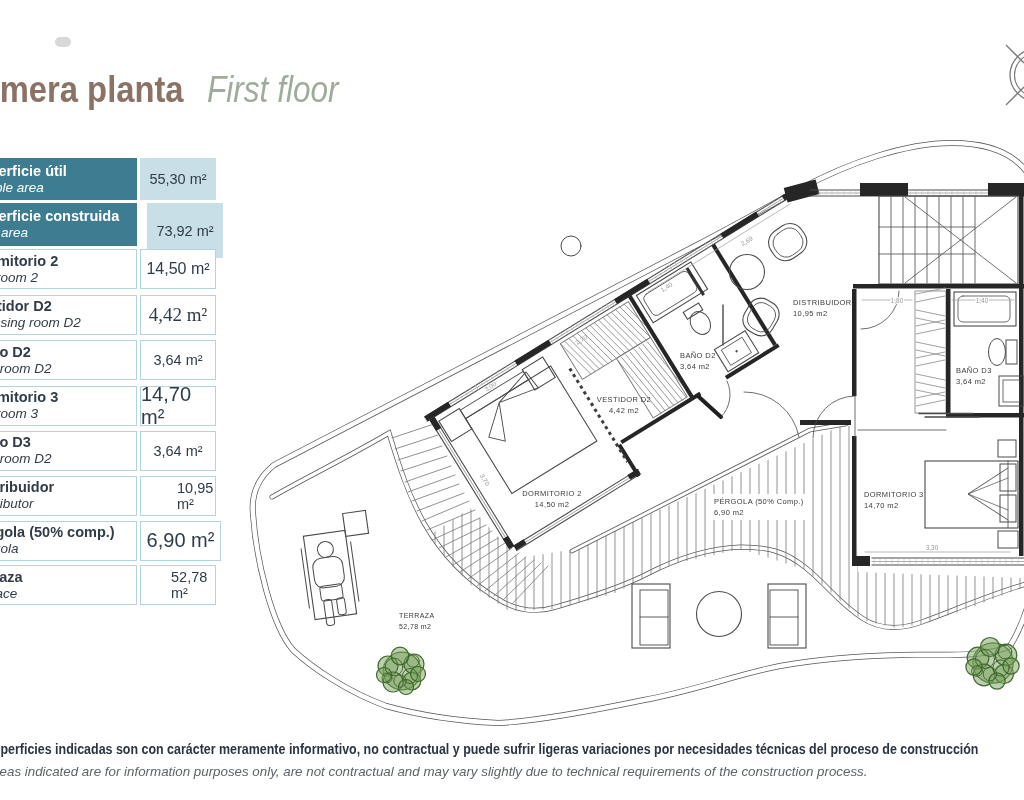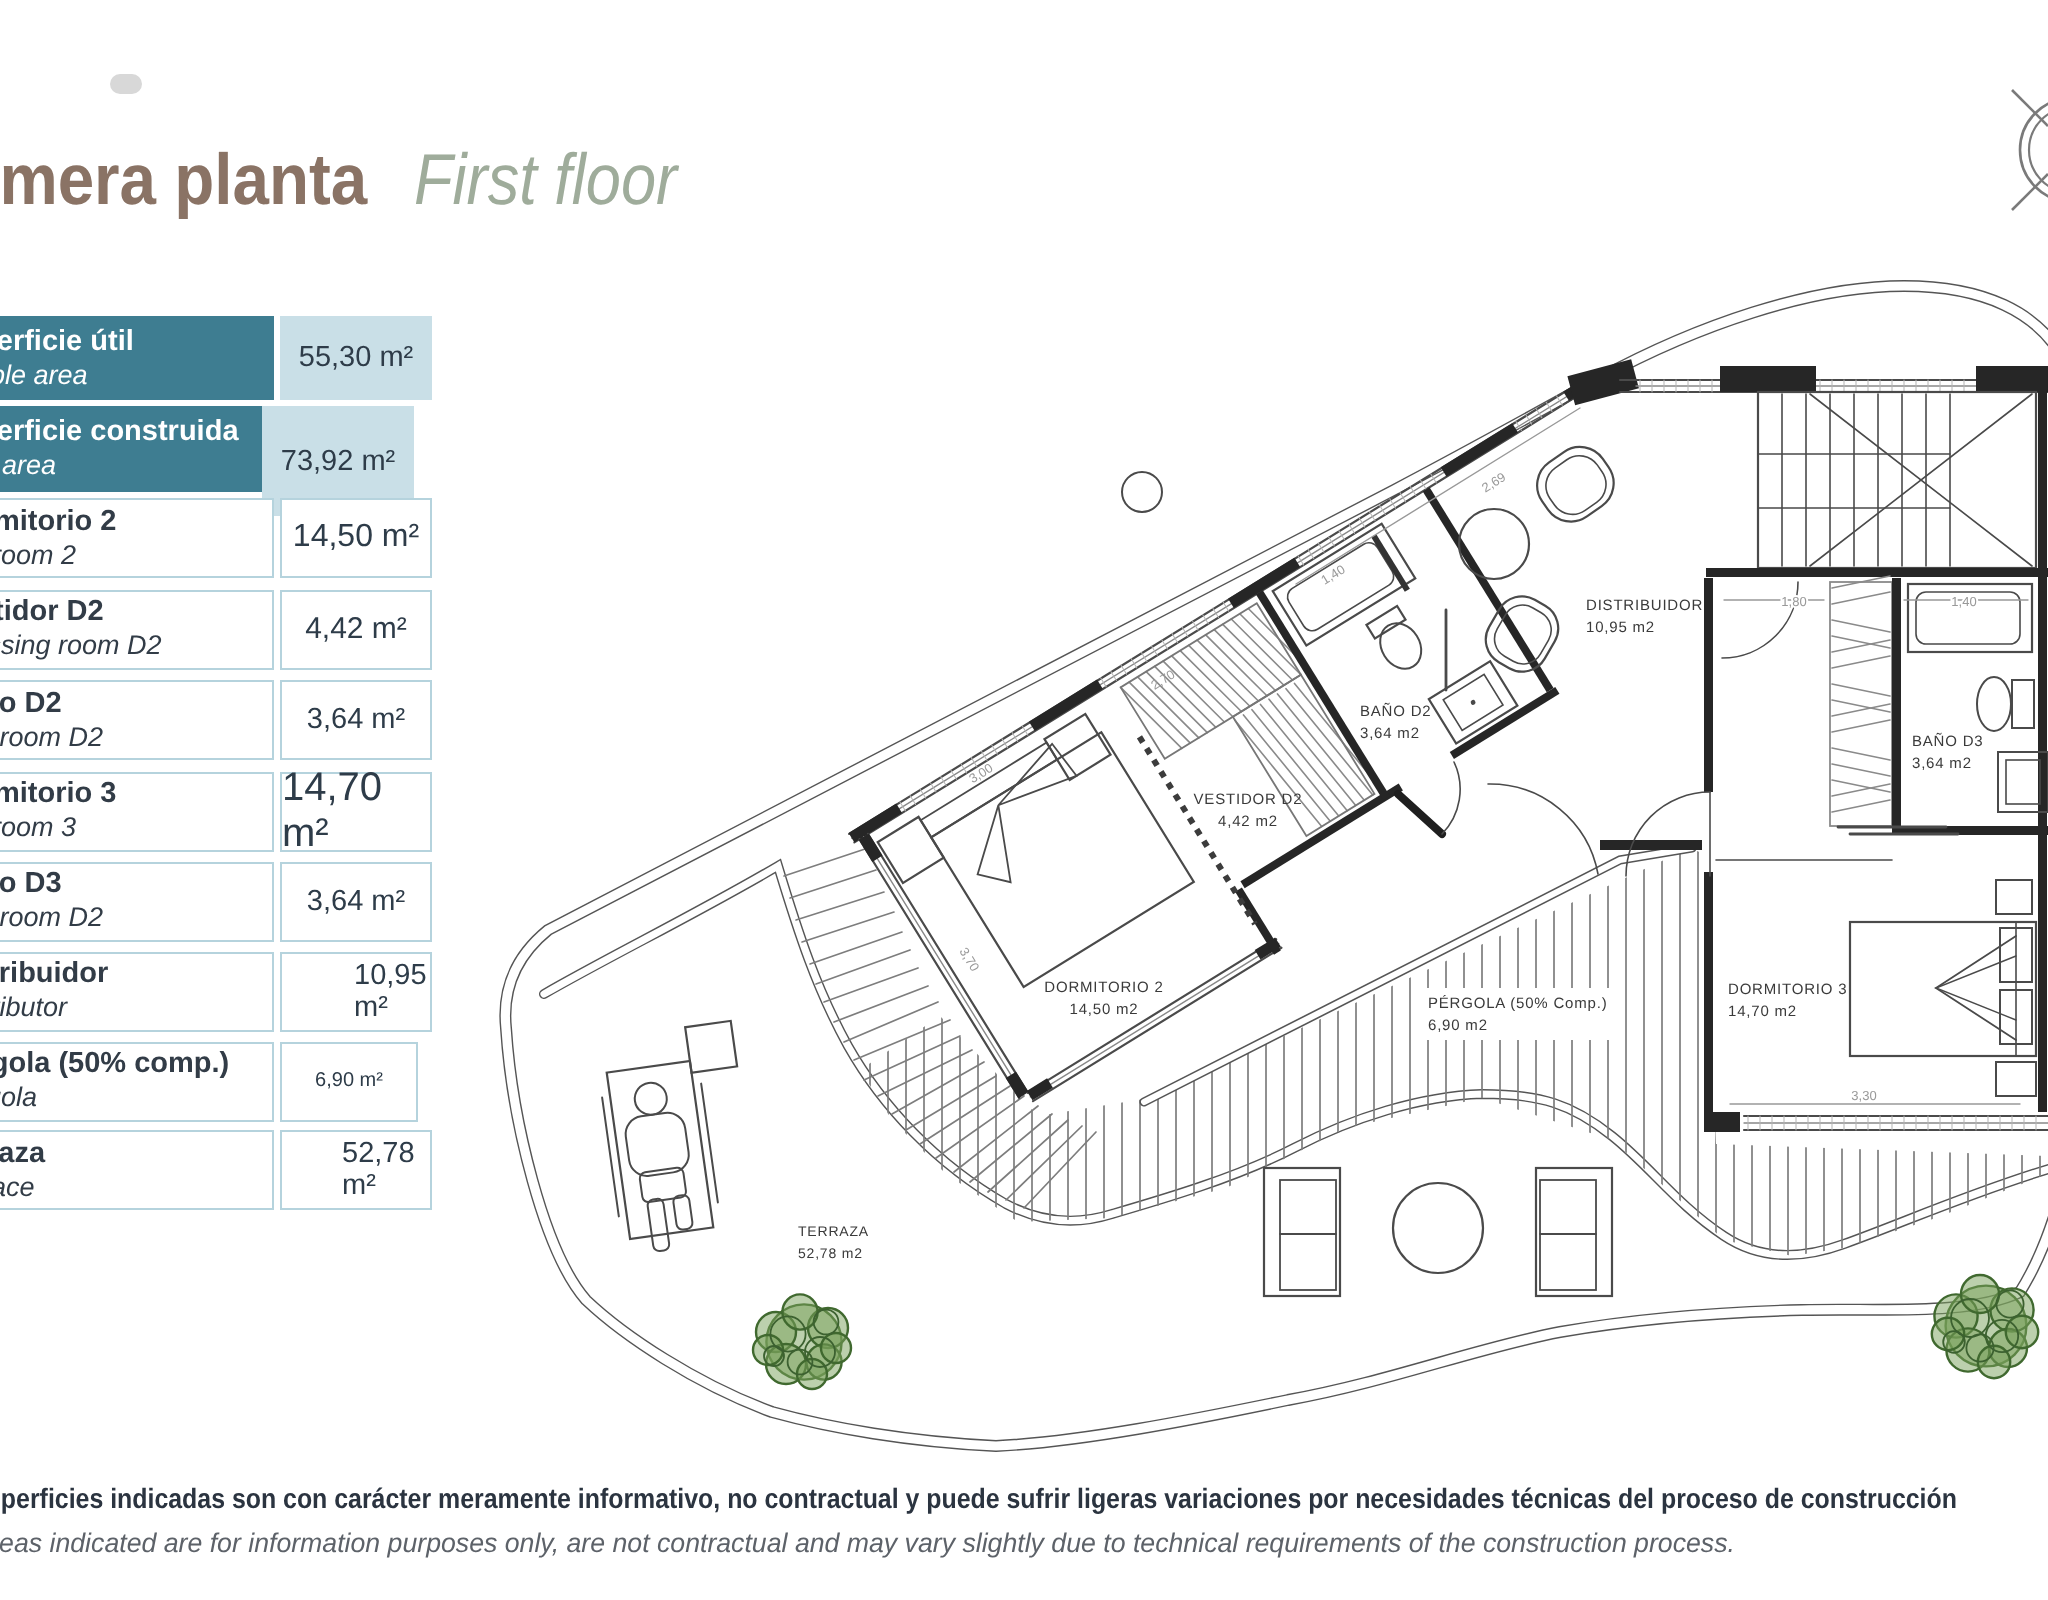--- a/index.html
+++ b/index.html
@@ -26,7 +26,7 @@
   <div style="font-size:14.5px;font-weight:bold;line-height:17px;">Superficie construida</div>
   <div style="font-size:13.5px;font-style:italic;line-height:16px;">Built area</div>
 </div>
-<div class="abs" style="left:131px;top:203px;width:76px;height:55px;box-sizing:border-box;background:#c9dfe7;border:none;color:#2e3c49;display:flex;align-items:center;justify-content:center;font-size:14.5px;">73,92 m²</div>
+<div class="abs" style="left:147px;top:203px;width:76px;height:55px;box-sizing:border-box;background:#c9dfe7;border:none;color:#2e3c49;display:flex;align-items:center;justify-content:center;font-size:14.5px;">73,92 m²</div>
 
 <div class="abs" style="left:-40px;top:249px;width:177px;height:40px;box-sizing:border-box;background:#ffffff;border:1.6px solid #b5d3dd;color:#323c47;display:flex;flex-direction:column;justify-content:center;padding-left:11px;">
   <div style="font-size:14.5px;font-weight:bold;line-height:17px;">Dormitorio 2</div>

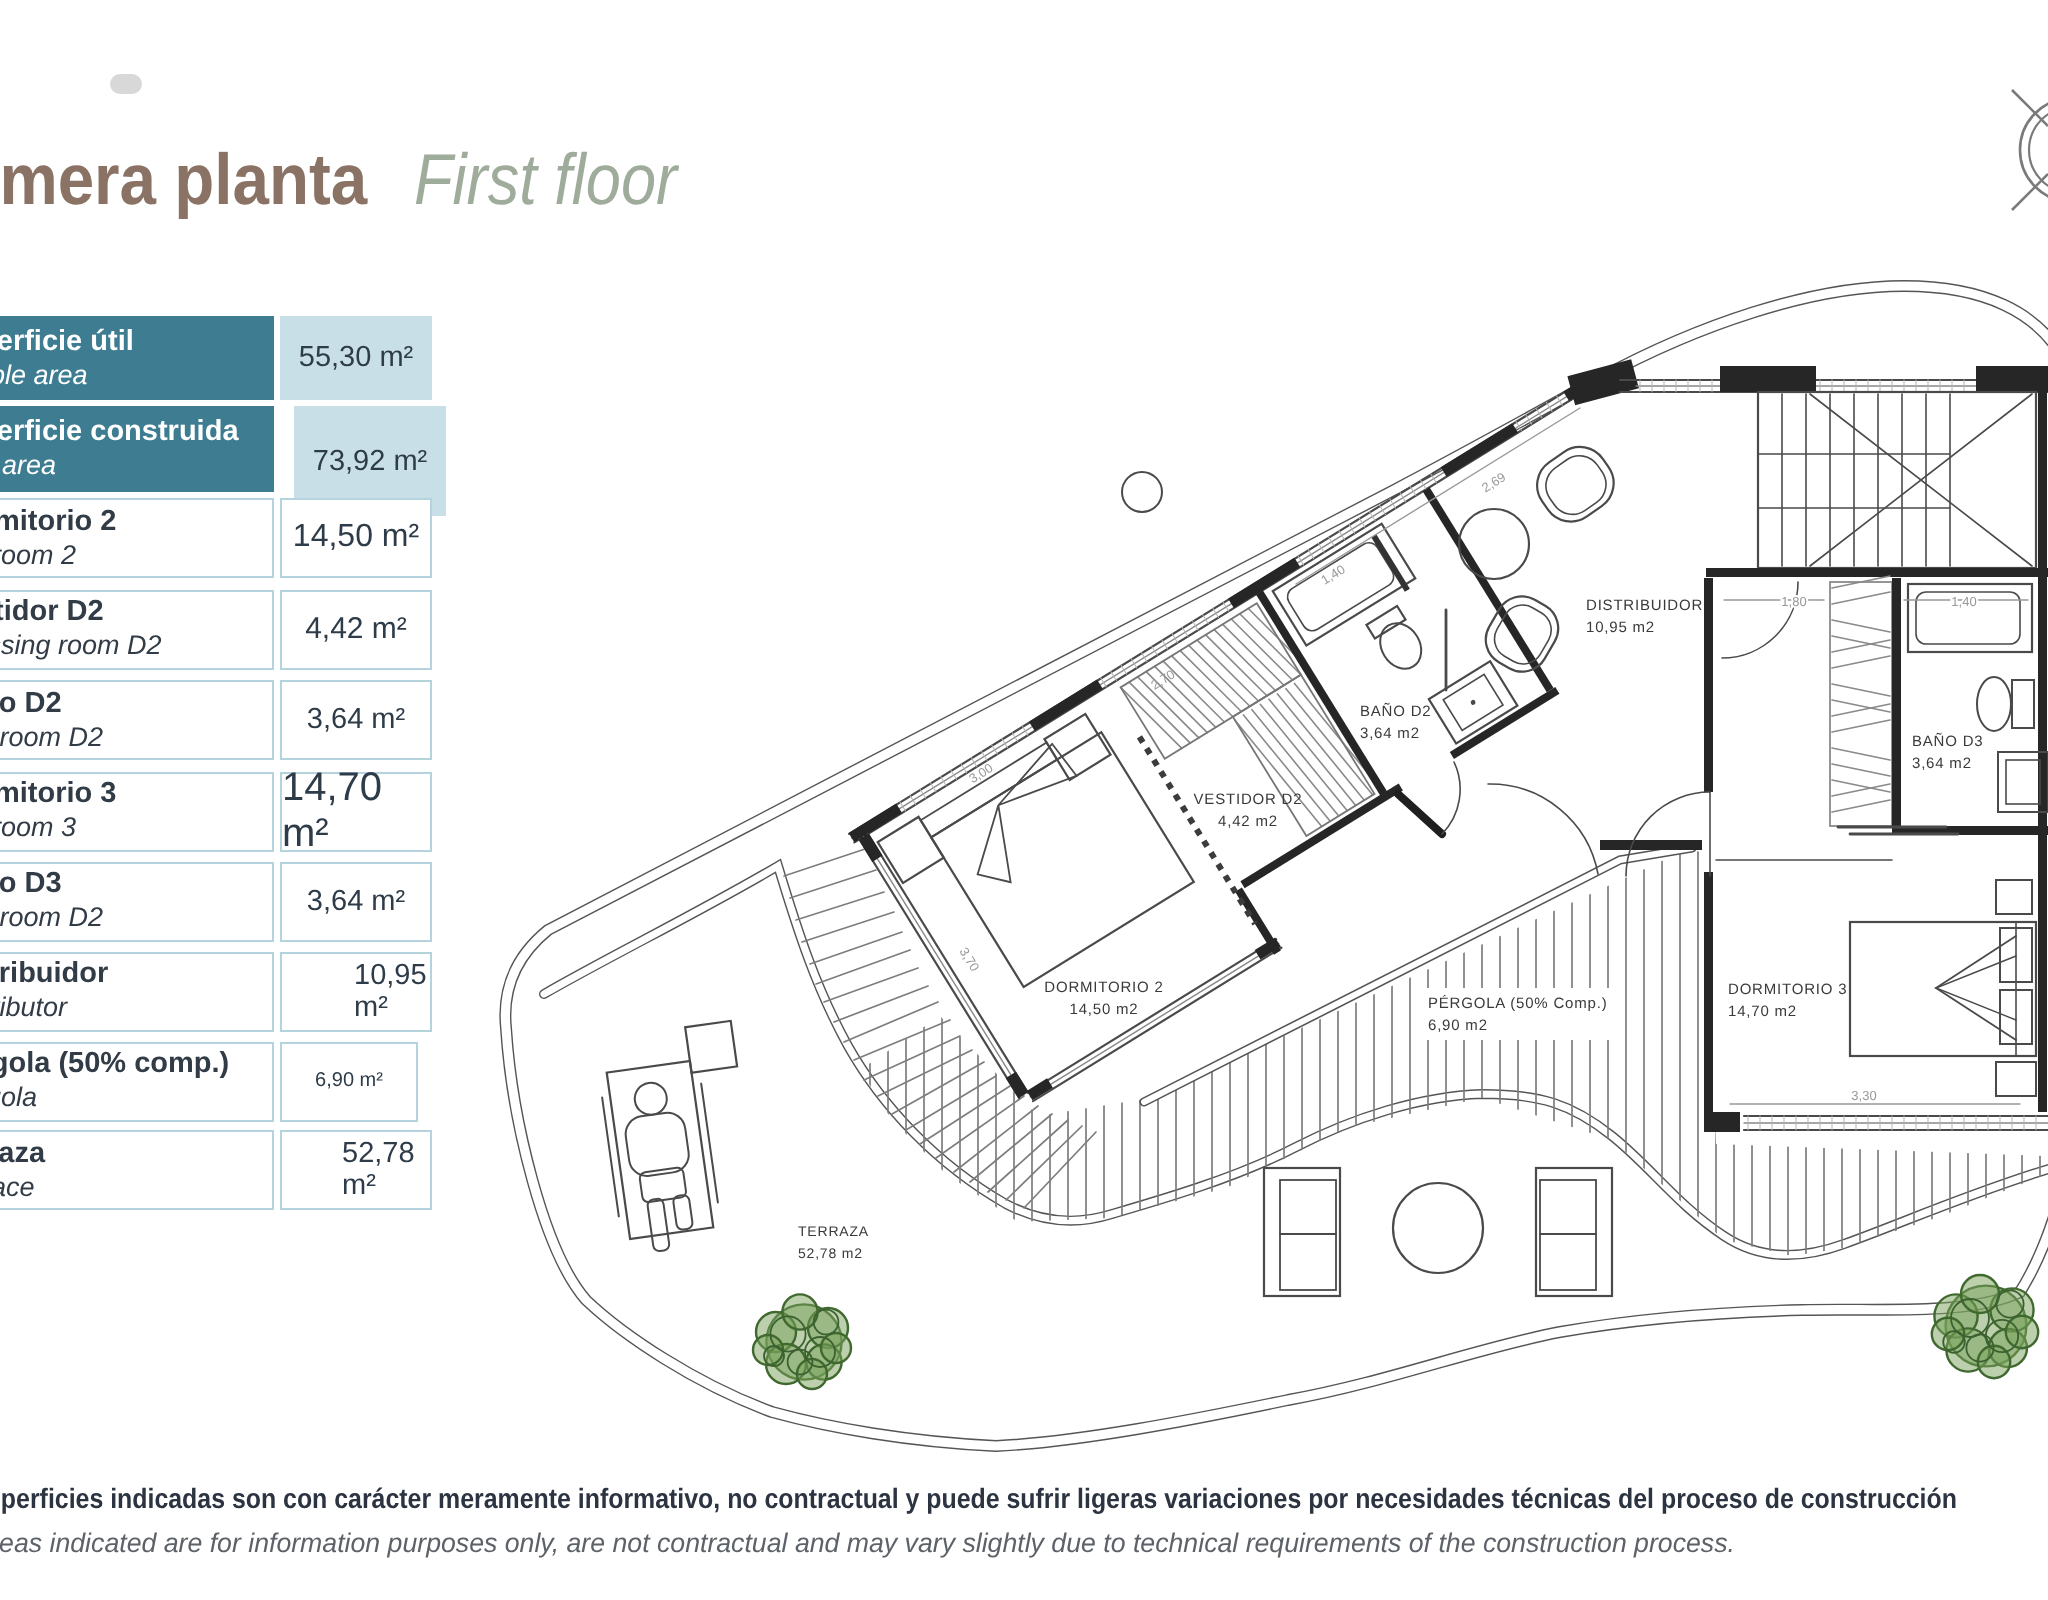--- a/index.html
+++ b/index.html
@@ -38,7 +38,7 @@
   <div style="font-size:14.5px;font-weight:bold;line-height:17px;">Vestidor D2</div>
   <div style="font-size:13.5px;font-style:italic;line-height:16px;">Dressing room D2</div>
 </div>
-<div class="abs" style="left:140px;top:294.5px;width:76px;height:40px;box-sizing:border-box;background:#ffffff;border:1.6px solid #b5d3dd;color:#2e3c49;display:flex;align-items:center;justify-content:center;font-size:15px;">4,42 m²</div>
+<div class="abs" style="left:140px;top:294.5px;width:76px;height:40px;box-sizing:border-box;background:#ffffff;border:1.6px solid #b5d3dd;color:#2e3c49;display:flex;align-items:center;justify-content:center;font-size:19px;font-family:Liberation Serif, serif;">4,42 m²</div>
 
 <div class="abs" style="left:-40px;top:340px;width:177px;height:40px;box-sizing:border-box;background:#ffffff;border:1.6px solid #b5d3dd;color:#323c47;display:flex;flex-direction:column;justify-content:center;padding-left:11px;">
   <div style="font-size:14.5px;font-weight:bold;line-height:17px;">Baño D2</div>

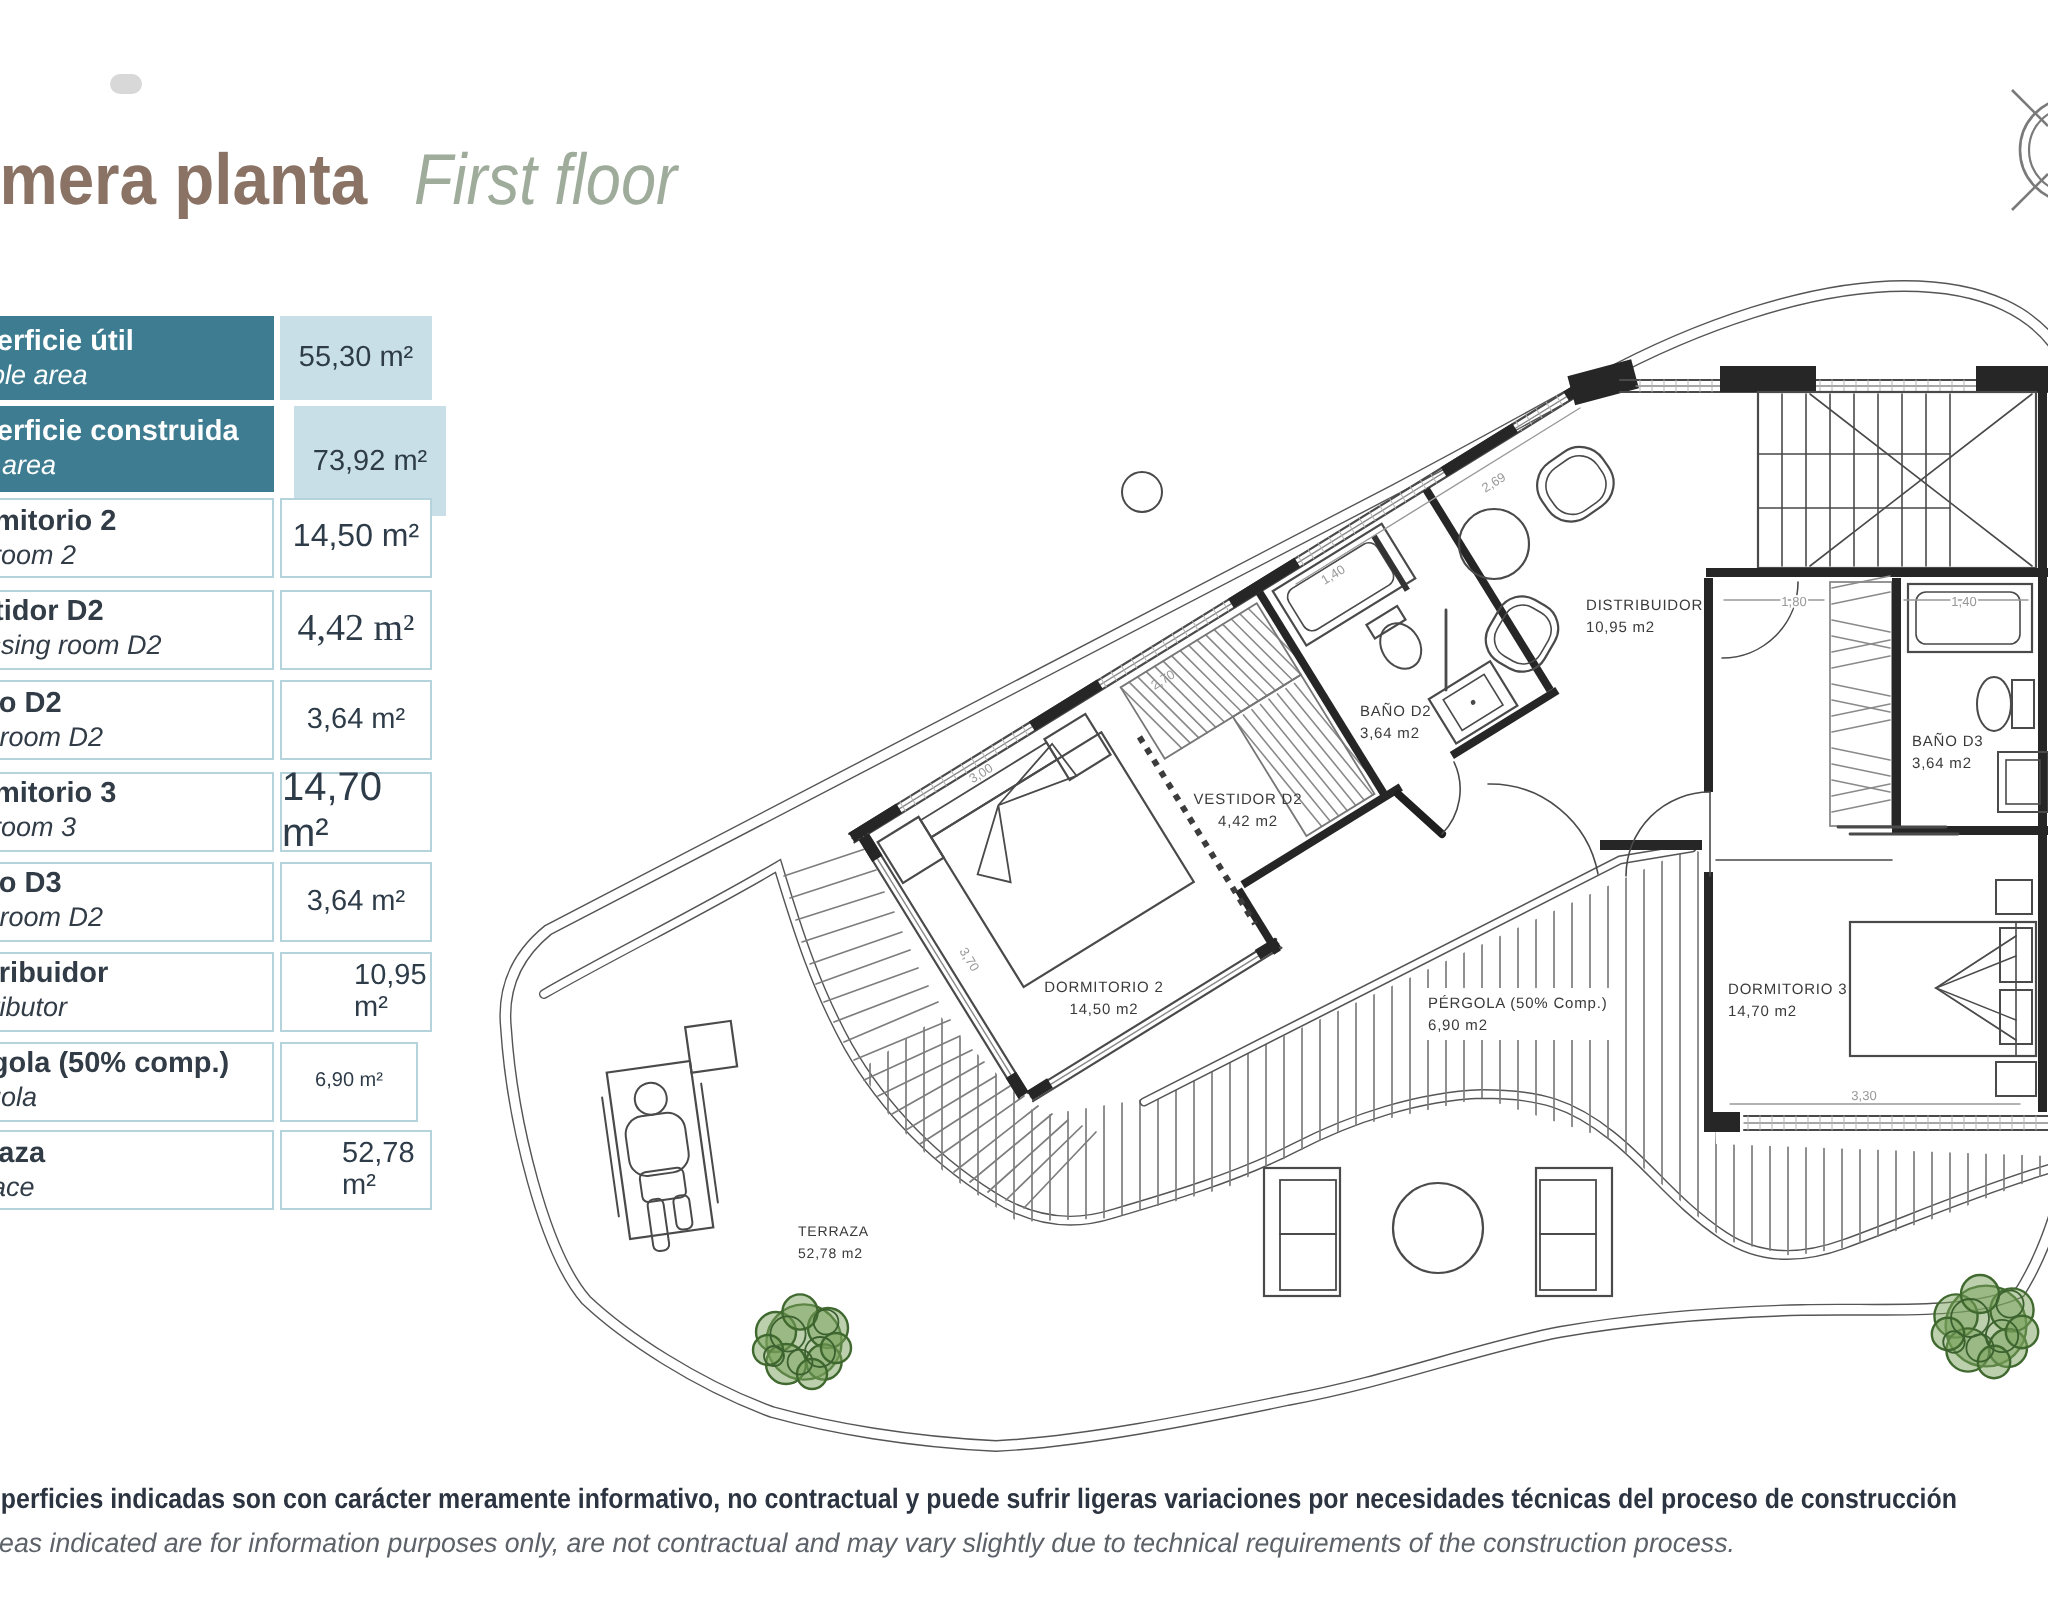--- a/index.html
+++ b/index.html
@@ -68,7 +68,7 @@
   <div style="font-size:14.5px;font-weight:bold;line-height:17px;">Pérgola (50% comp.)</div>
   <div style="font-size:13.5px;font-style:italic;line-height:16px;">Pérgola</div>
 </div>
-<div class="abs" style="left:140px;top:520.5px;width:69px;height:40px;box-sizing:border-box;background:#ffffff;border:1.6px solid #b5d3dd;color:#2e3c49;display:flex;align-items:center;justify-content:center;font-size:10px;">6,90 m²</div>
+<div class="abs" style="left:140px;top:520.5px;width:81px;height:40px;box-sizing:border-box;background:#ffffff;border:1.6px solid #b5d3dd;color:#2e3c49;display:flex;align-items:center;justify-content:center;font-size:20px;">6,90 m²</div>
 
 <div class="abs" style="left:-40px;top:565px;width:177px;height:40px;box-sizing:border-box;background:#ffffff;border:1.6px solid #b5d3dd;color:#323c47;display:flex;flex-direction:column;justify-content:center;padding-left:11px;">
   <div style="font-size:14.5px;font-weight:bold;line-height:17px;">Terraza</div>

